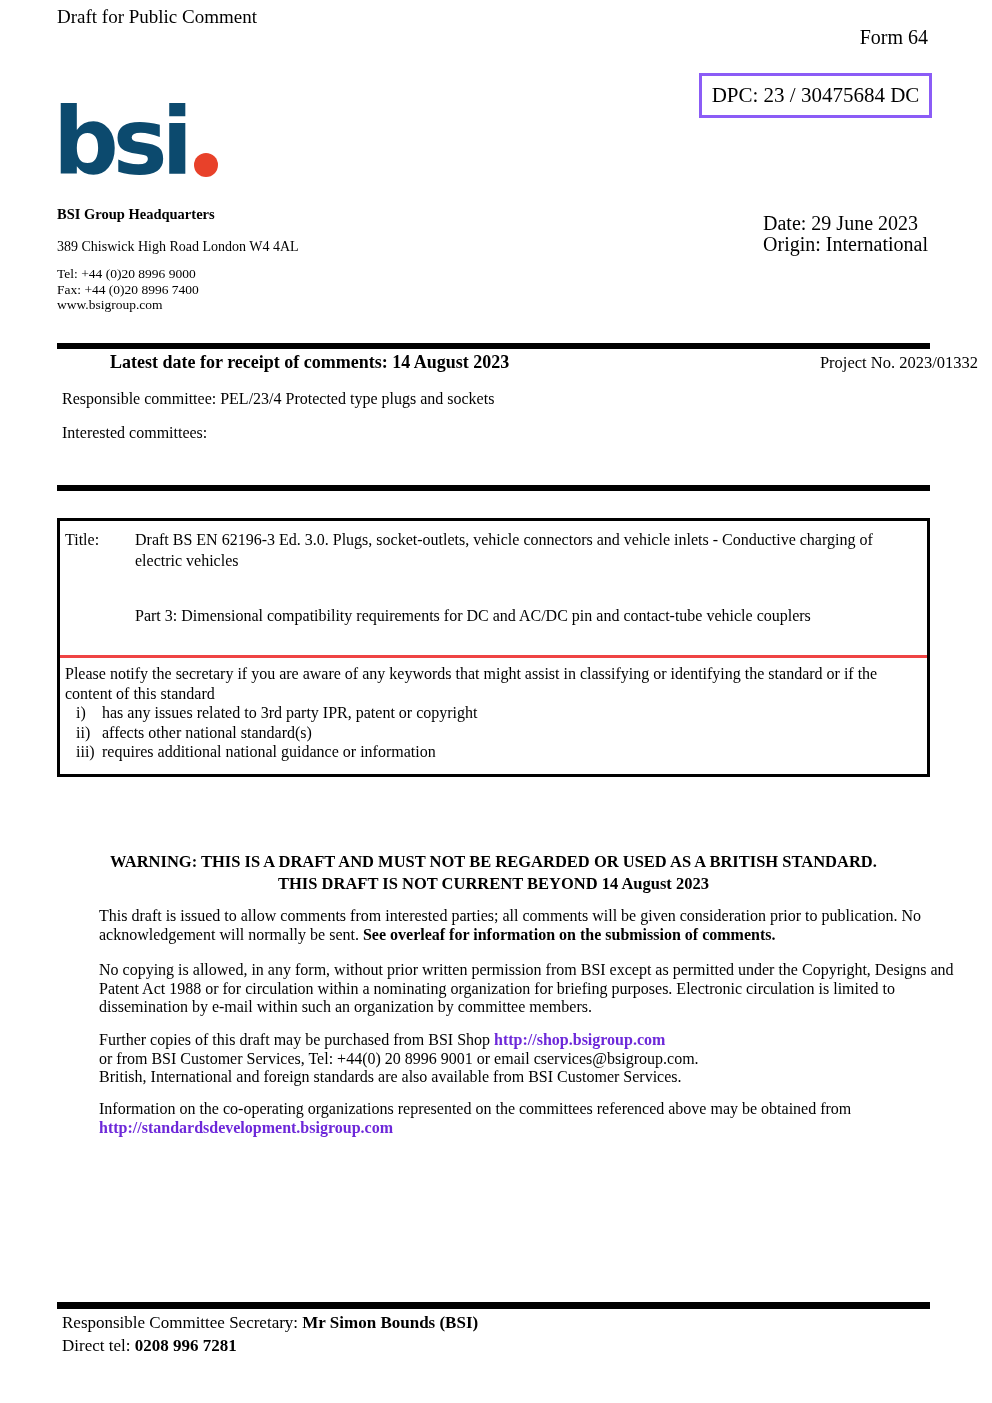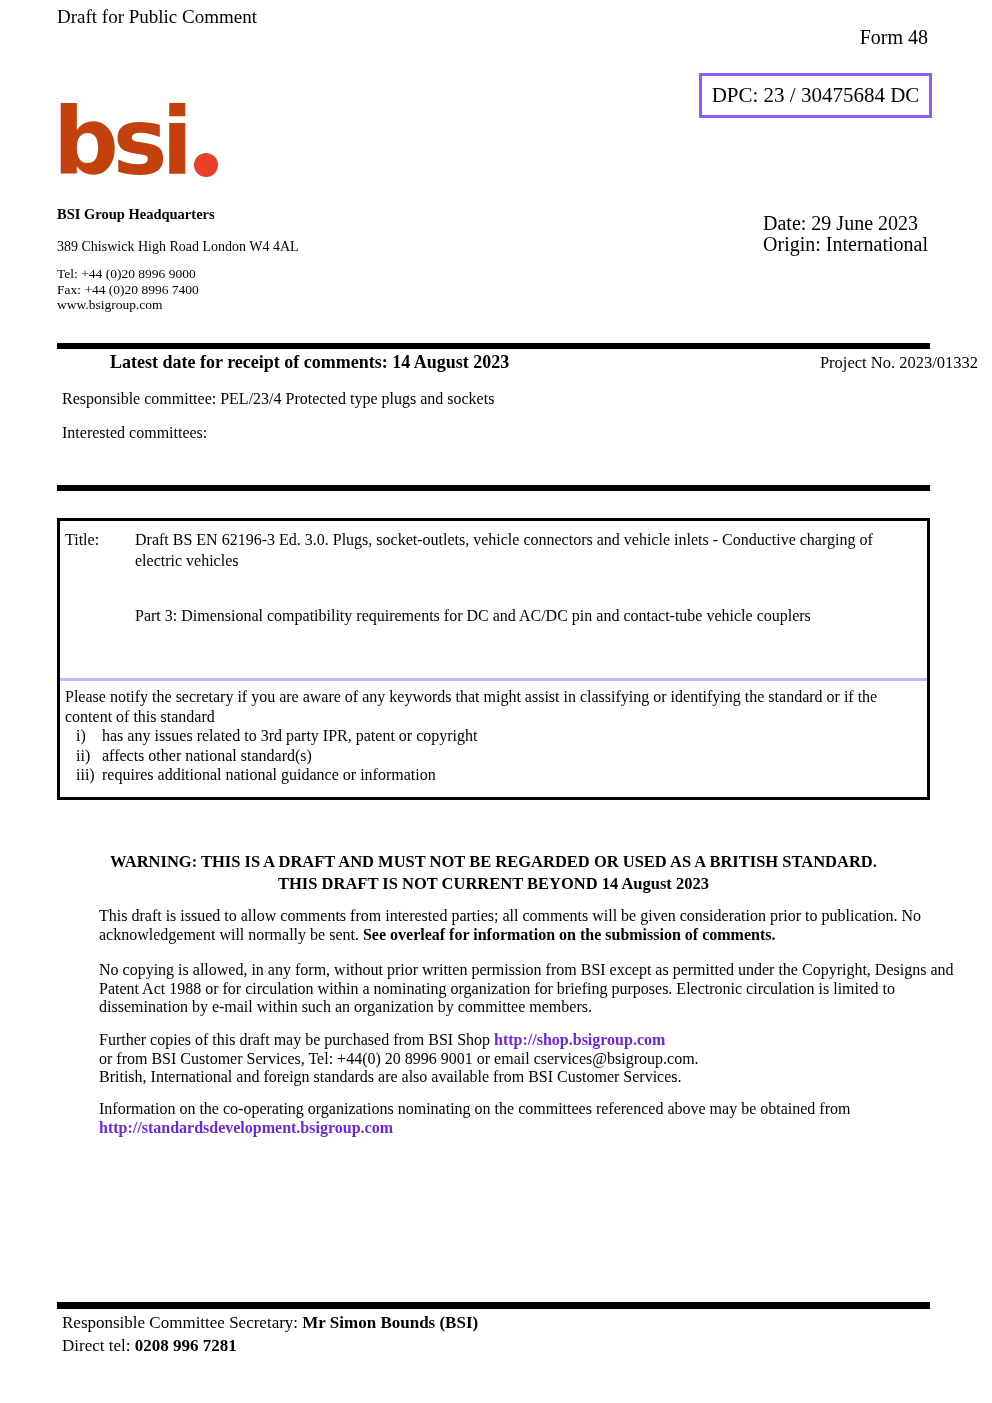--- a/index.html
+++ b/index.html
@@ -88,7 +88,7 @@
 <body>
 
 <div class="abs draft-label">Draft for Public Comment</div>
-<div class="abs form-label">Form 48</div>
+<div class="abs form-label">Form 64</div>
 
 <div class="abs dpc-box">
   <span>DPC: 23 / 30475684 DC</span>

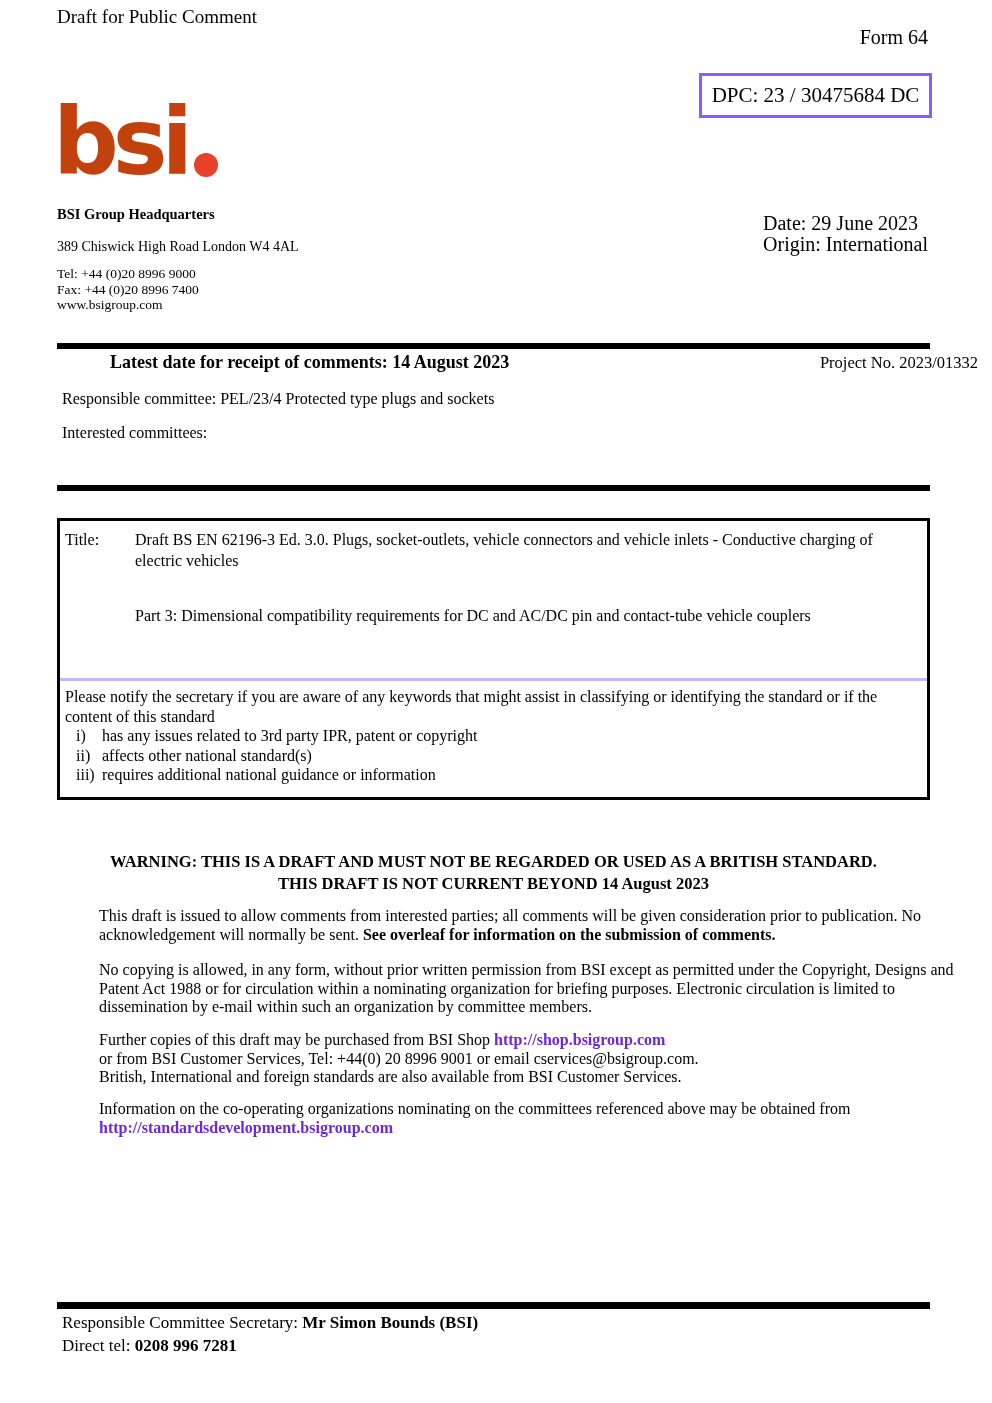--- a/index.html
+++ b/index.html
@@ -28,7 +28,7 @@
   .logo-text {
     font-family: "DejaVu Sans", sans-serif;
     font-weight: bold; font-size: 92px; line-height: 0.95;
-    letter-spacing: -6px; color: #c2410c;
+    letter-spacing: -6px; color: #0c4a6e;
   }
   .logo-dot {
     display: inline-block; width: 24px; height: 24px; border-radius: 50%;

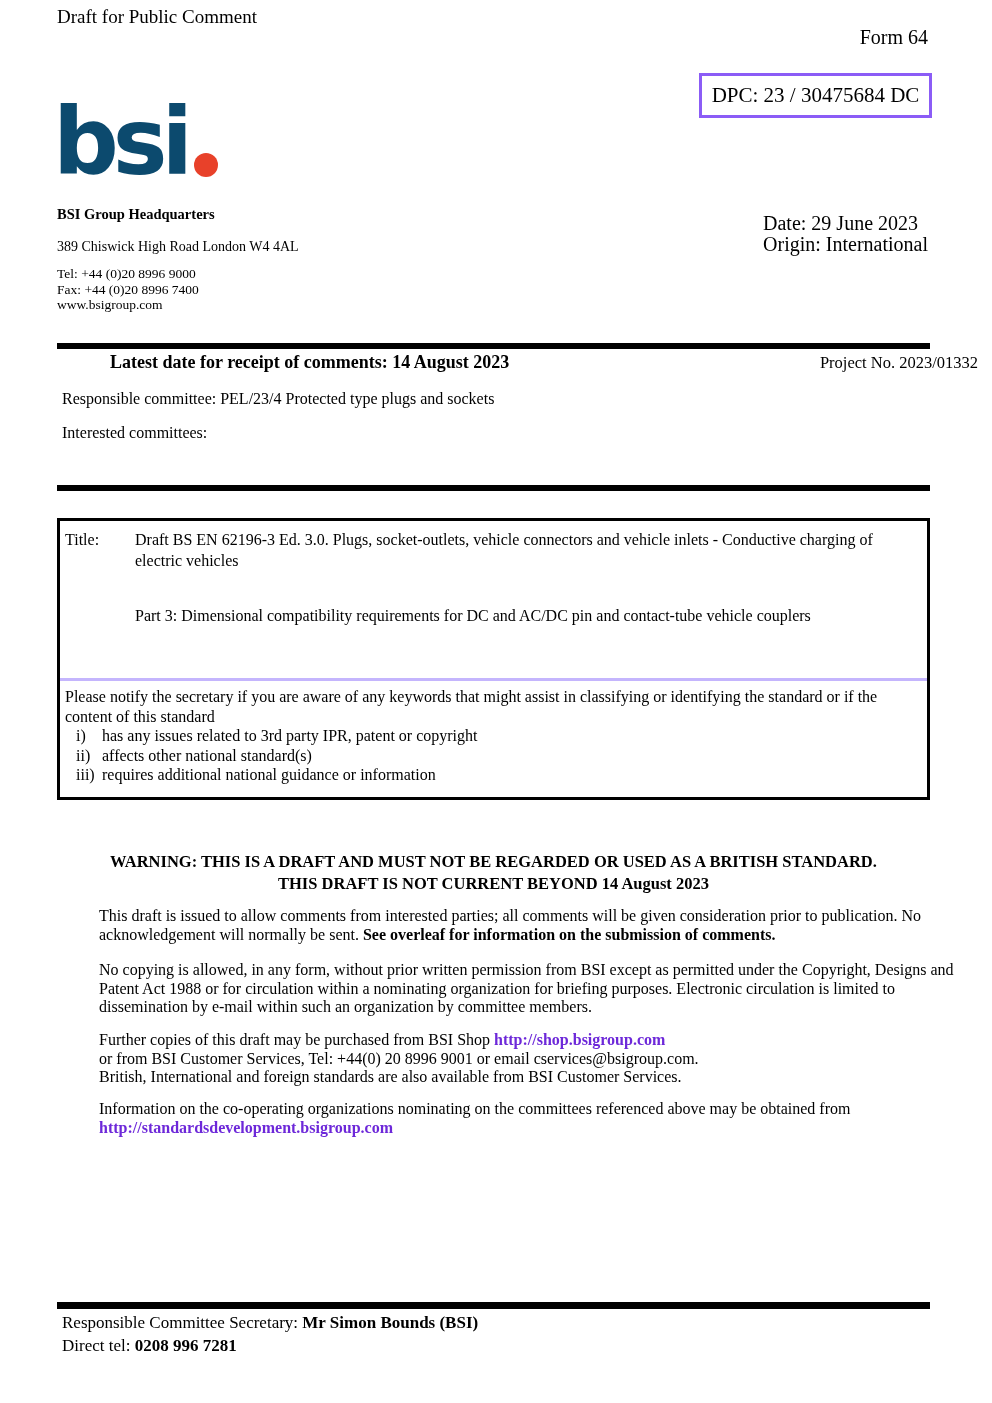--- a/index.html
+++ b/index.html
@@ -60,7 +60,7 @@
     border: 3px solid #000;
   }
   .title-row {
-    height: 160px; border-bottom: 3px solid #c4b5fd;
+    height: 137px; border-bottom: 3px solid #ef4444;
     display: flex; padding: 8px 4px 0 5px; font-size: 16px; line-height: 21px;
   }
   .title-label { width: 70px; flex: 0 0 70px; }

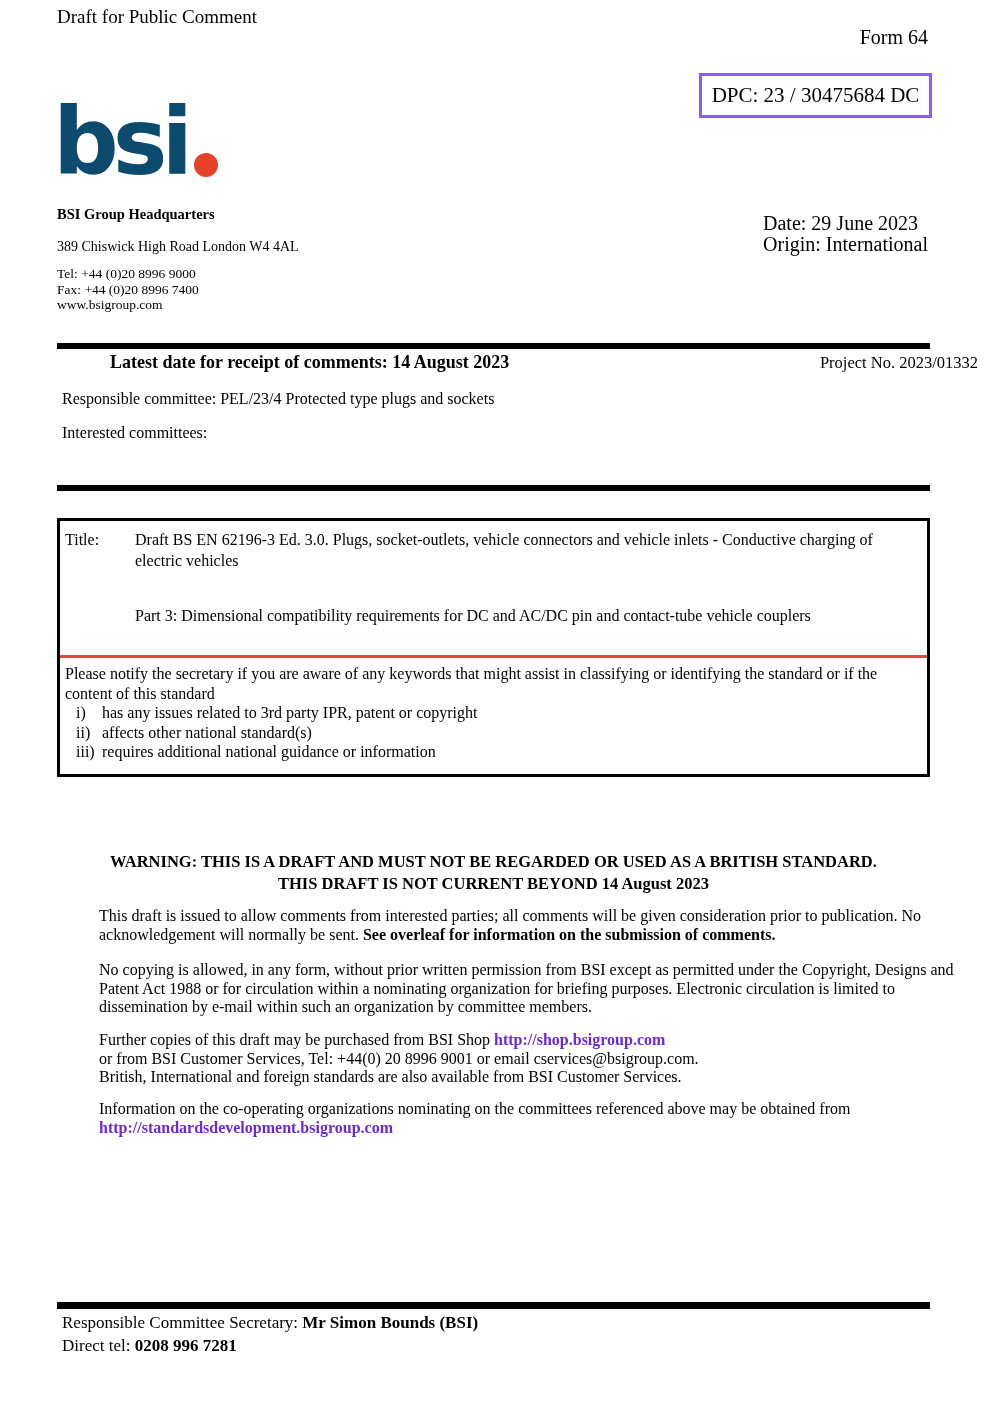--- a/index.html
+++ b/index.html
@@ -170,7 +170,7 @@
 </div>
 
 <div class="abs para p-info">
-  <div>Information on the co-operating organizations nominating on the committees referenced above may be obtained from</div>
+  <div>Information on the co-operating organizations represented on the committees referenced above may be obtained from</div>
   <a href="#" class="blue-link">http://standardsdevelopment.bsigroup.com</a>
 </div>
 

